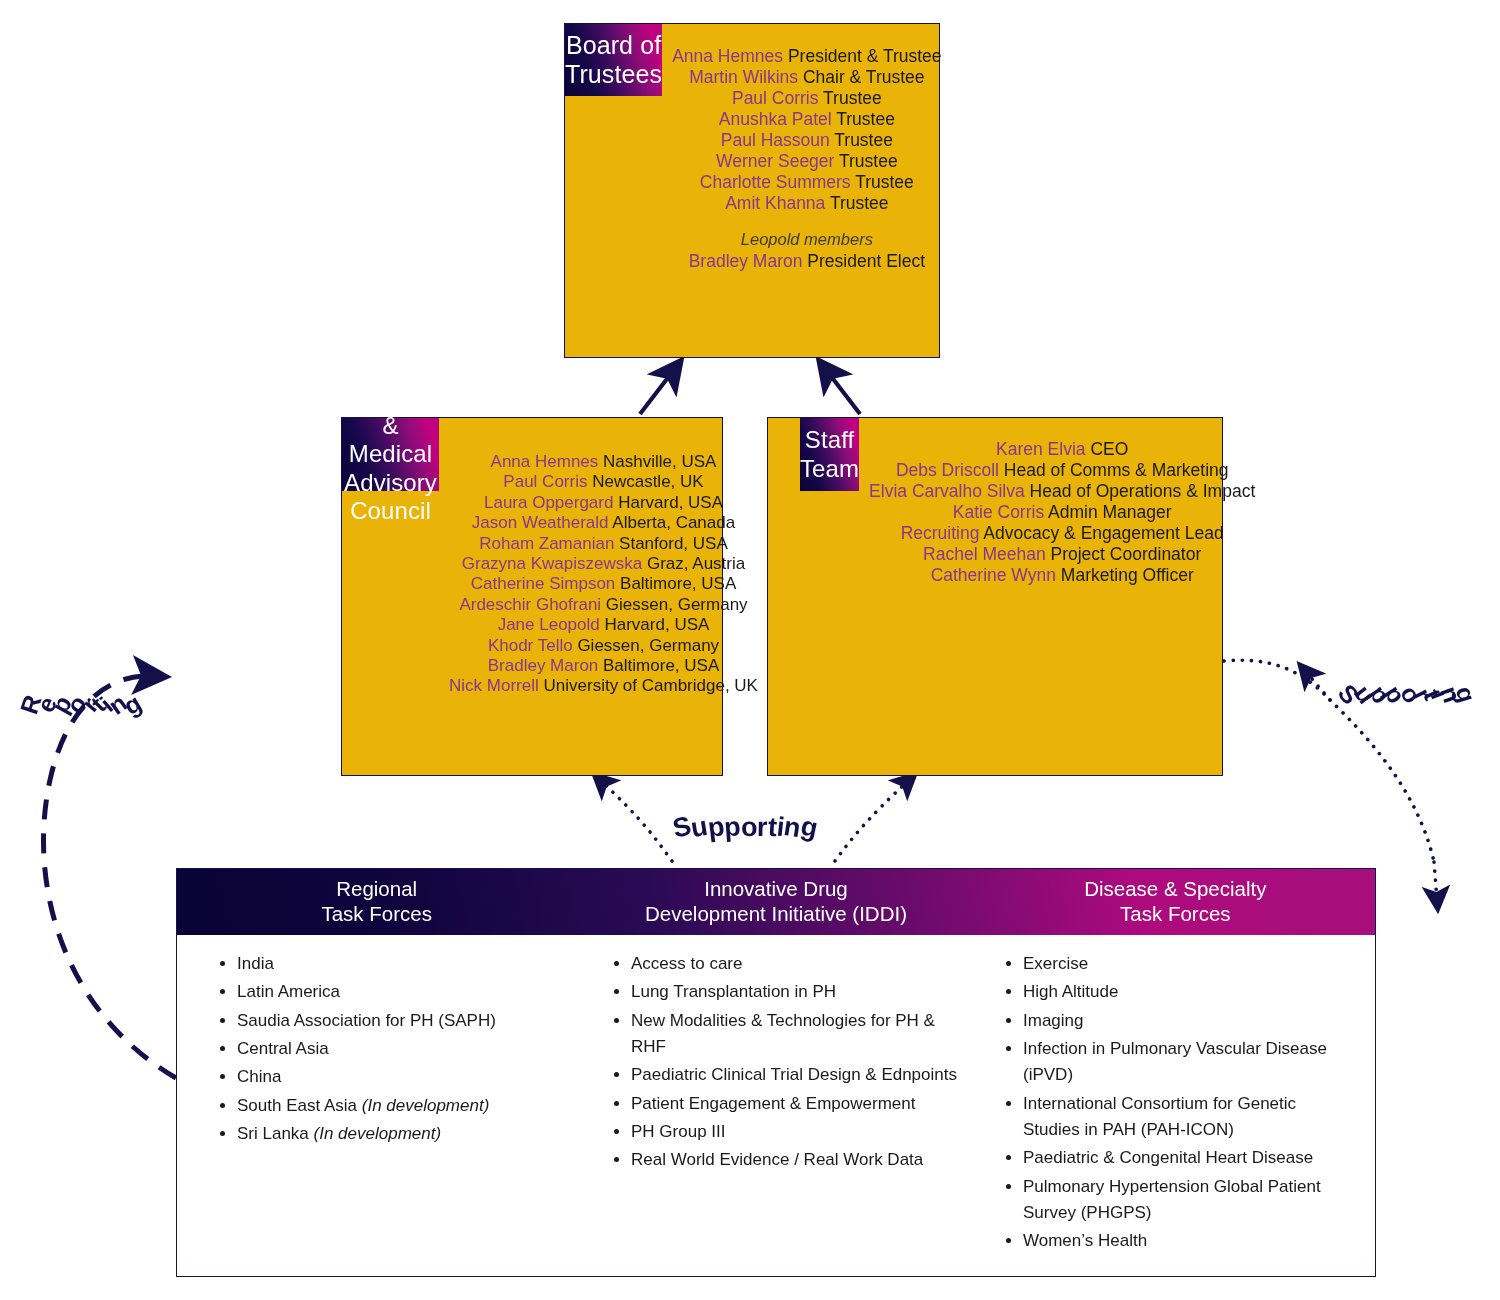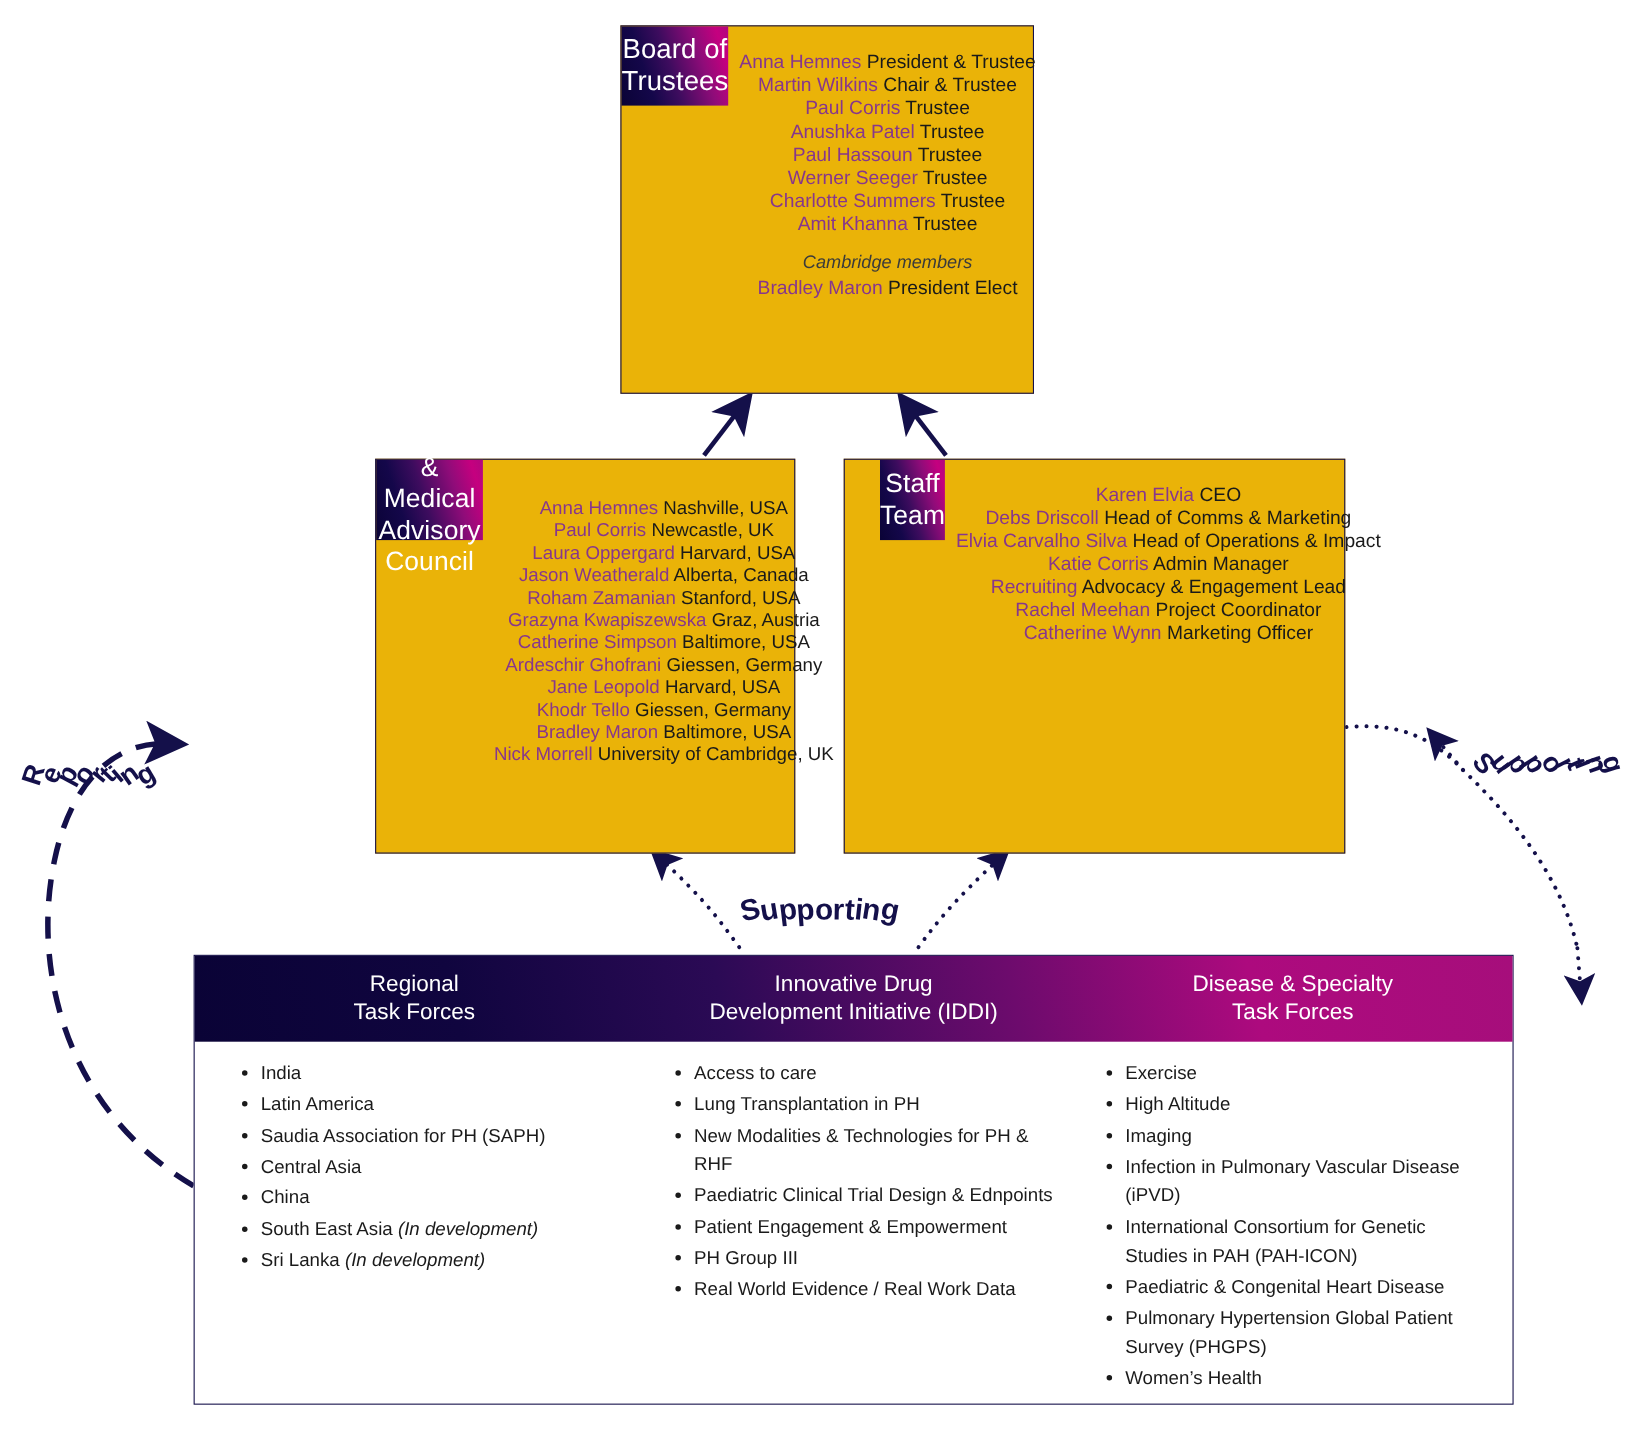--- a/index.html
+++ b/index.html
@@ -199,7 +199,7 @@
       <div class="row"><span class="nm">Werner Seeger</span><span> Trustee</span></div>
       <div class="row"><span class="nm">Charlotte Summers</span><span> Trustee</span></div>
       <div class="row"><span class="nm">Amit Khanna</span><span> Trustee</span></div>
-      <div class="advisory-label">Cambridge members</div>
+      <div class="advisory-label">Leopold members</div>
       <div class="row advisory-line"><span class="nm">Bradley Maron</span><span> President Elect</span></div>
     </div>
 </div>

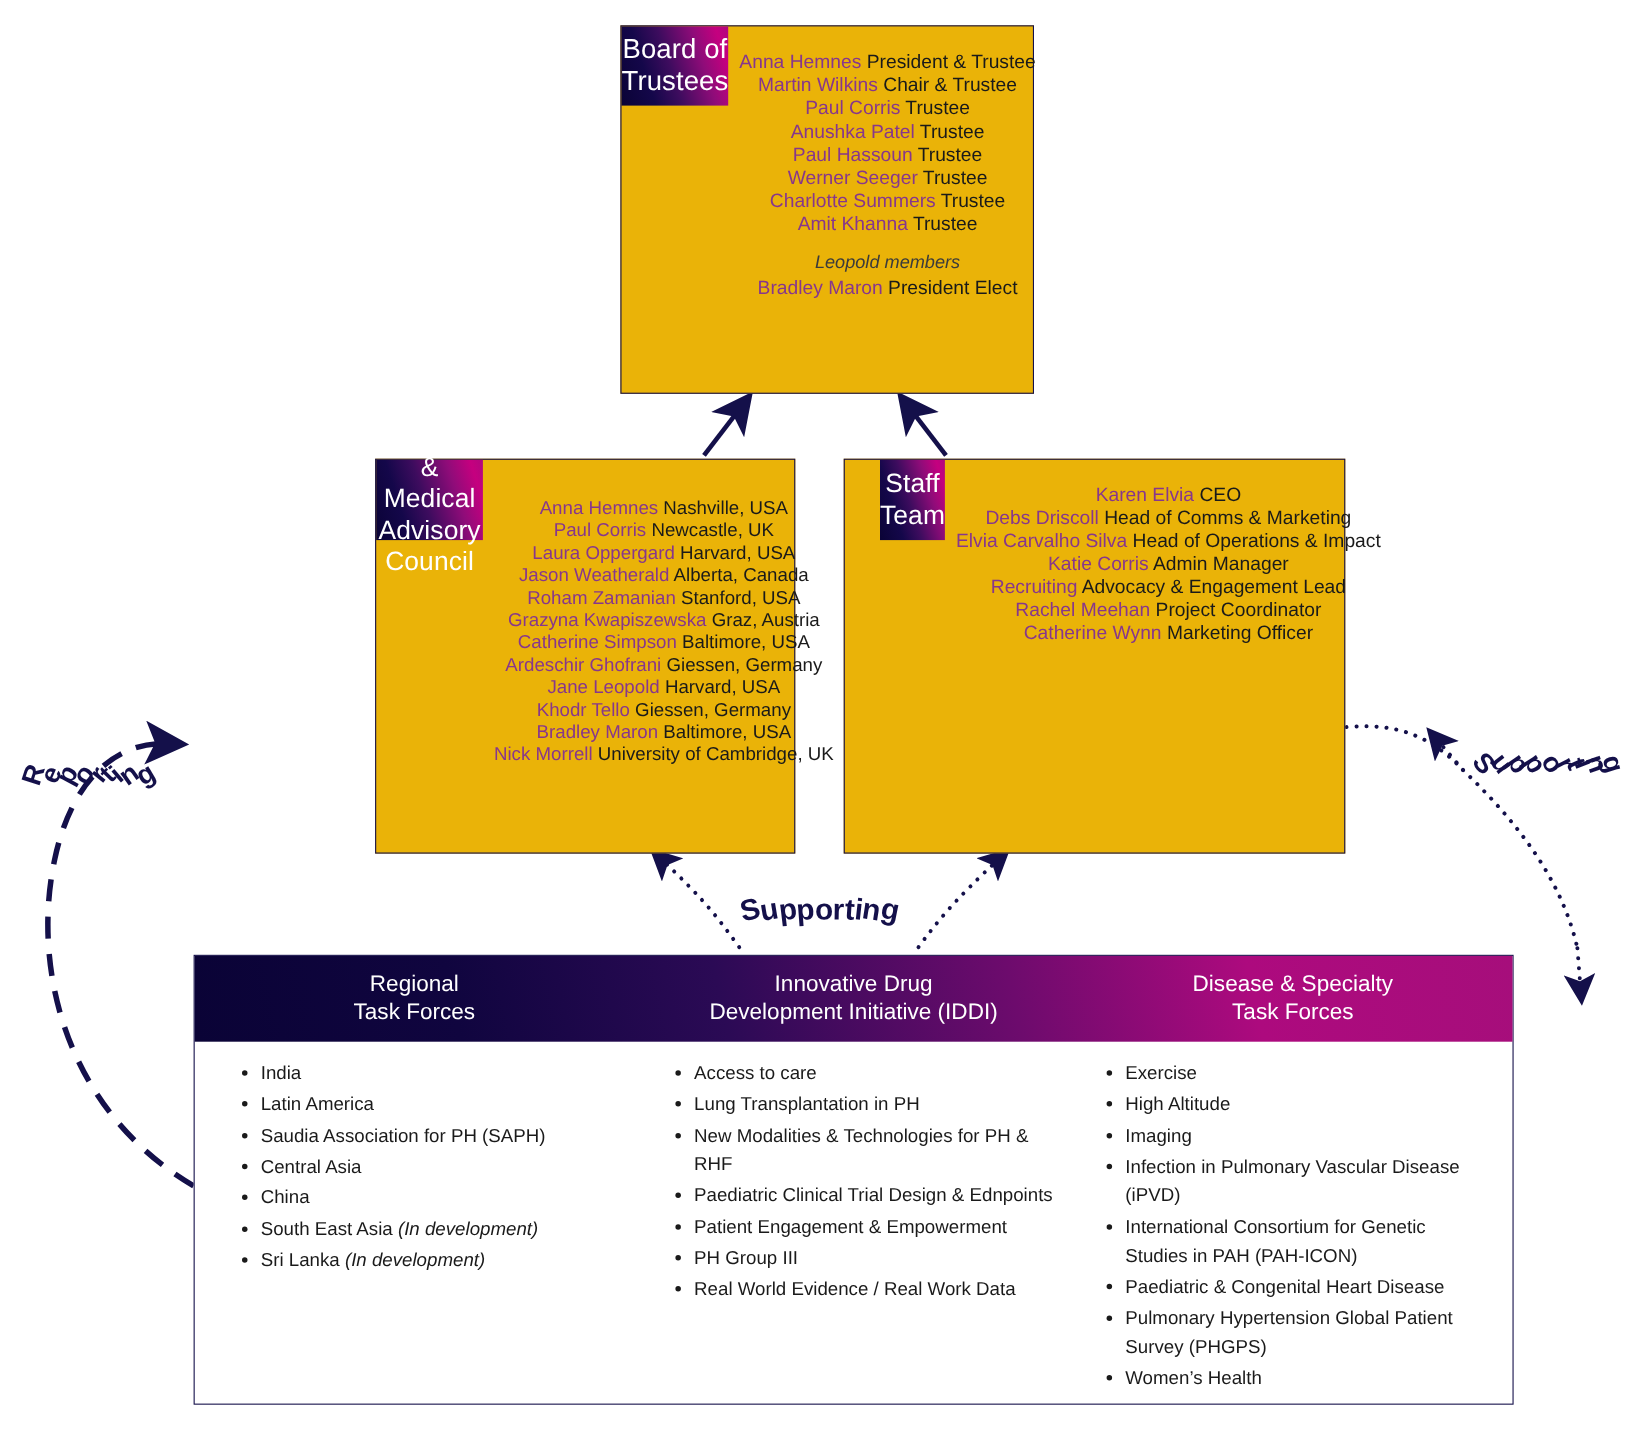--- a/index.html
+++ b/index.html
@@ -90,7 +90,7 @@
     flex-direction: column;
   }
   #taskforce-header {
-    height: 78px;
+    height: 66px;
     display: flex;
     background: linear-gradient(78deg, #0a0336 0%, #10053f 20%, #2b0a55 40%, #6d0b6d 62%, #ad0a7e 80%, #a60e7b 100%);
   }

